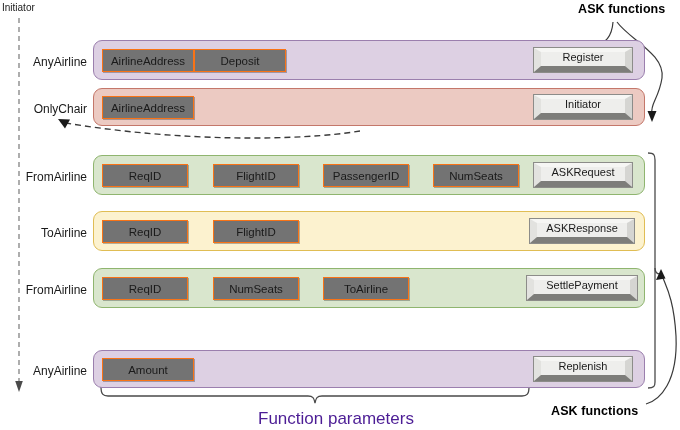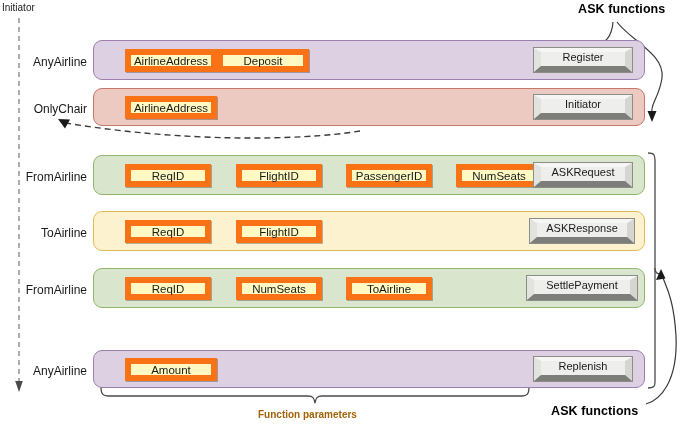--- a/index.html
+++ b/index.html
@@ -78,8 +78,8 @@
   
   .param-box {
     position: absolute;
-    background: #fef9c3;
-    border: 6px solid #f97316;
+    background: #737373;
+    border: 1px solid #f97316;
     box-sizing: border-box;
     font-size: 11.5px;
     color: #1a1a1a;
@@ -88,7 +88,6 @@
     justify-content: center;
     box-shadow: 1px 1px 0 rgba(0,0,0,0.28);
     white-space: nowrap;
-    margin-left: 23px;
   }
 
   

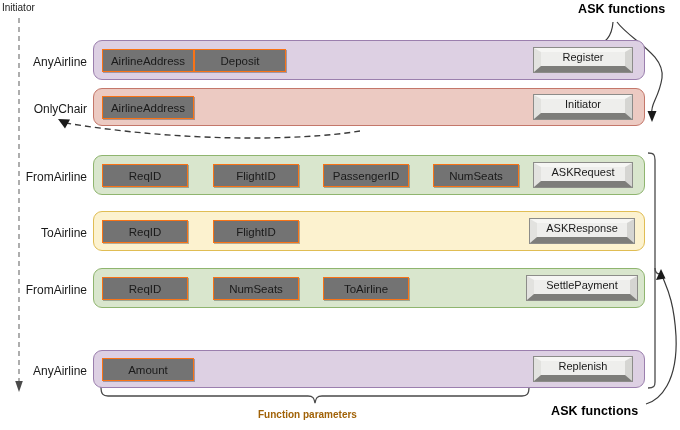--- a/index.html
+++ b/index.html
@@ -124,10 +124,9 @@
   }
   .brace-label {
     position: absolute;
-    font-size: 10px;
-    color: #a16207;
-    white-space: nowrap;
-    font-weight: bold;
+    font-size: 17px;
+    color: #4c1d95;
+    white-space: nowrap;
   }
 </style>
 </head>

